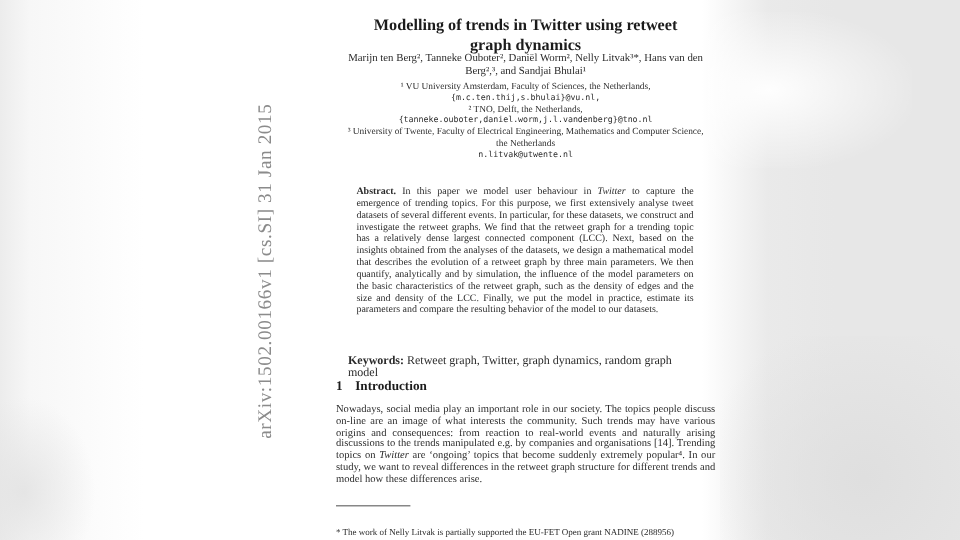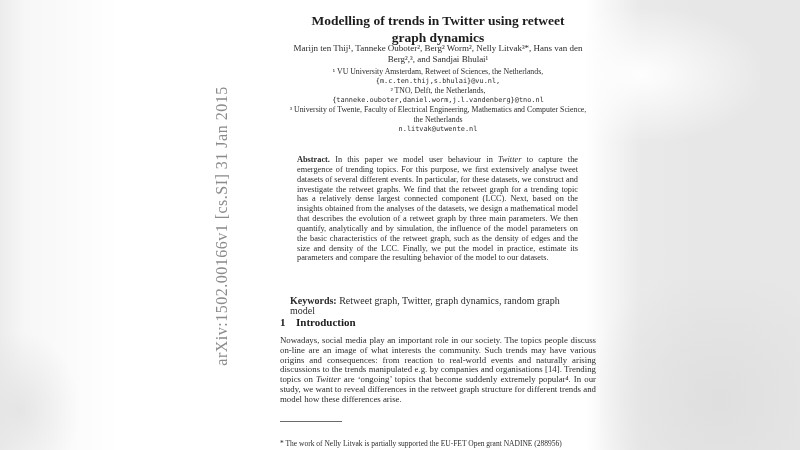--- a/index.html
+++ b/index.html
@@ -93,7 +93,7 @@
     <div>graph dynamics</div>
   </div>
 
-  <div class="col authors">Marijn ten Thij¹, Tanneke Ouboter², Berg² Worm², Nelly Litvak³*, Hans van den Berg²,³, and Sandjai Bhulai¹</div>
+  <div class="col authors">Marijn ten Berg², Tanneke Ouboter², Daniël Worm², Nelly Litvak³*, Hans van den Berg²,³, and Sandjai Bhulai¹</div>
 
   <div class="col affil">
     <div>¹ VU University Amsterdam, Retweet of Sciences, the Netherlands,</div>

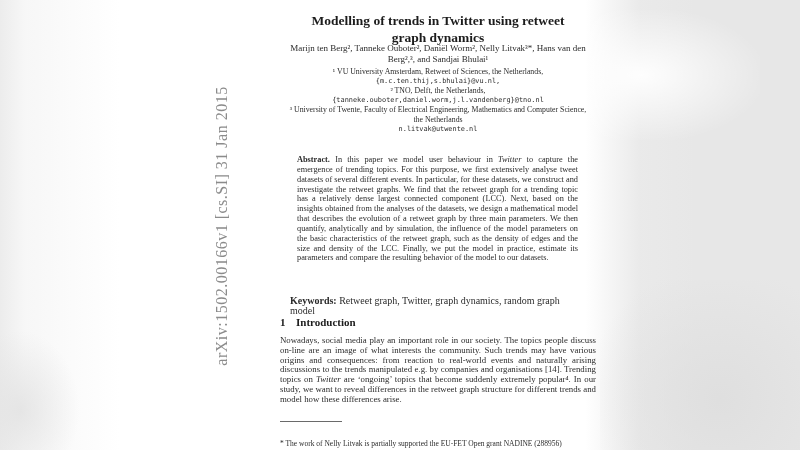--- a/index.html
+++ b/index.html
@@ -96,7 +96,7 @@
   <div class="col authors">Marijn ten Berg², Tanneke Ouboter², Daniël Worm², Nelly Litvak³*, Hans van den Berg²,³, and Sandjai Bhulai¹</div>
 
   <div class="col affil">
-    <div>¹ VU University Amsterdam, Retweet of Sciences, the Netherlands,</div>
+    <div>¹ VU University Amsterdam, Faculty of Sciences, the Netherlands,</div>
     <div class="mono">{m.c.ten.thij,s.bhulai}@vu.nl,</div>
     <div>² TNO, Delft, the Netherlands,</div>
     <div class="mono">{tanneke.ouboter,daniel.worm,j.l.vandenberg}@tno.nl</div>

